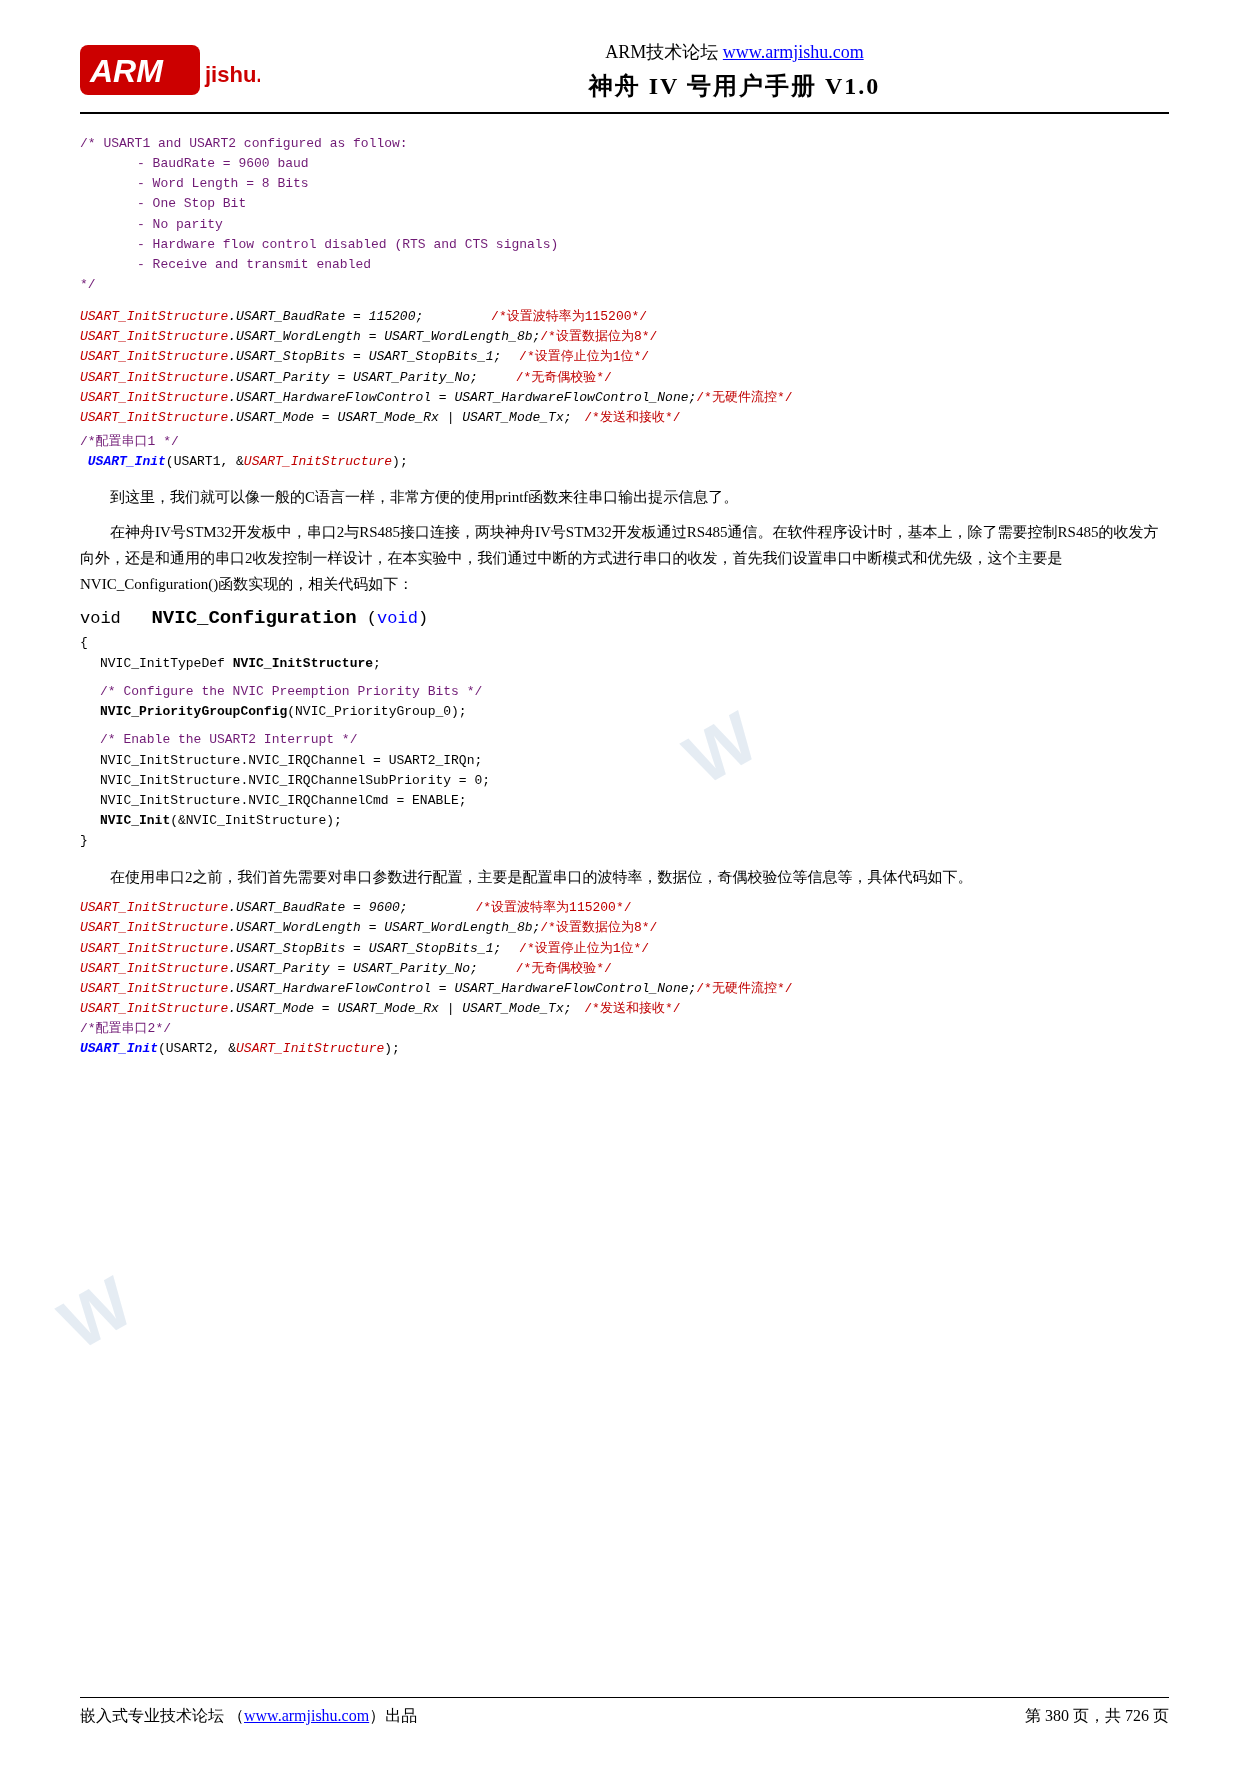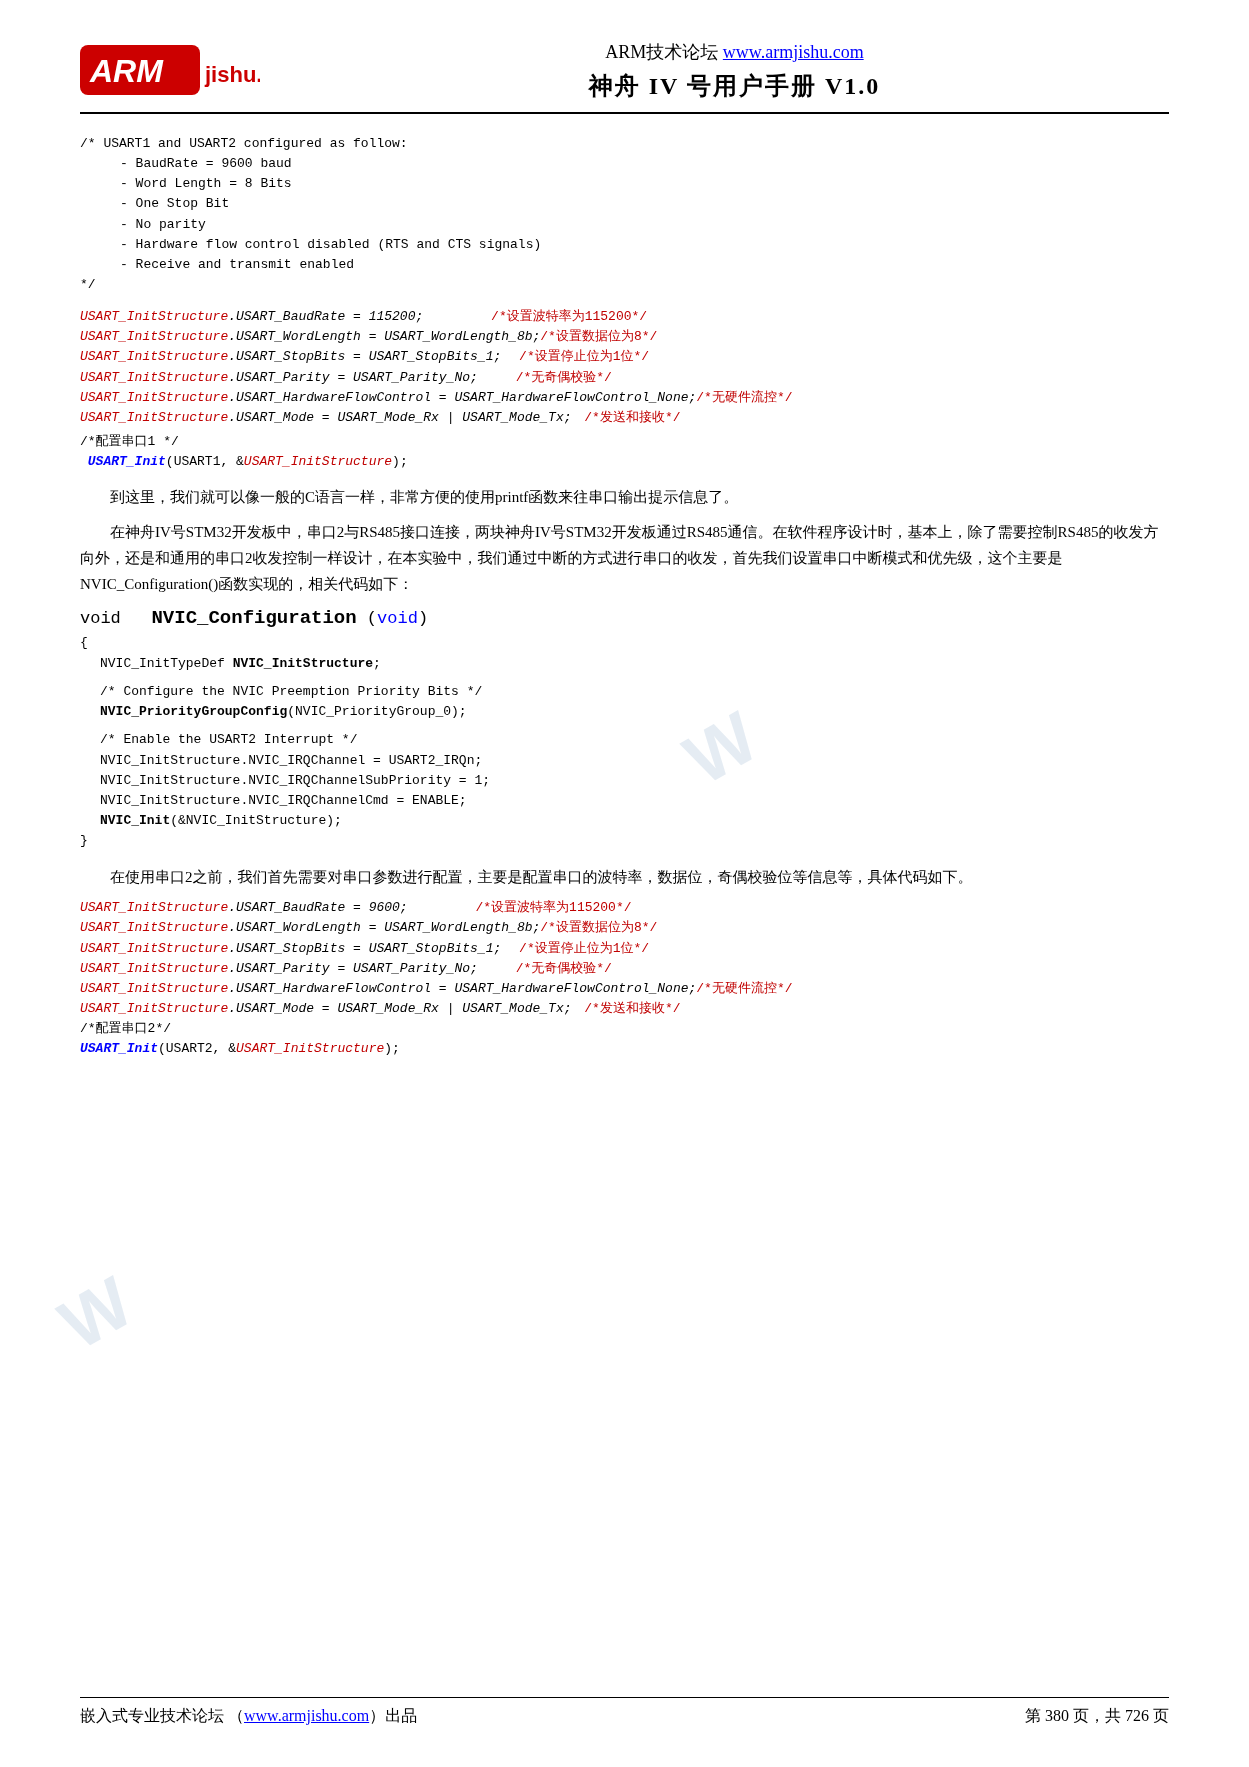--- a/index.html
+++ b/index.html
@@ -78,7 +78,7 @@
     }
 
     .code-block .comment {
-      color: #000000;
+      color: #701a75;
     }
 
     .code-block .italic-red {

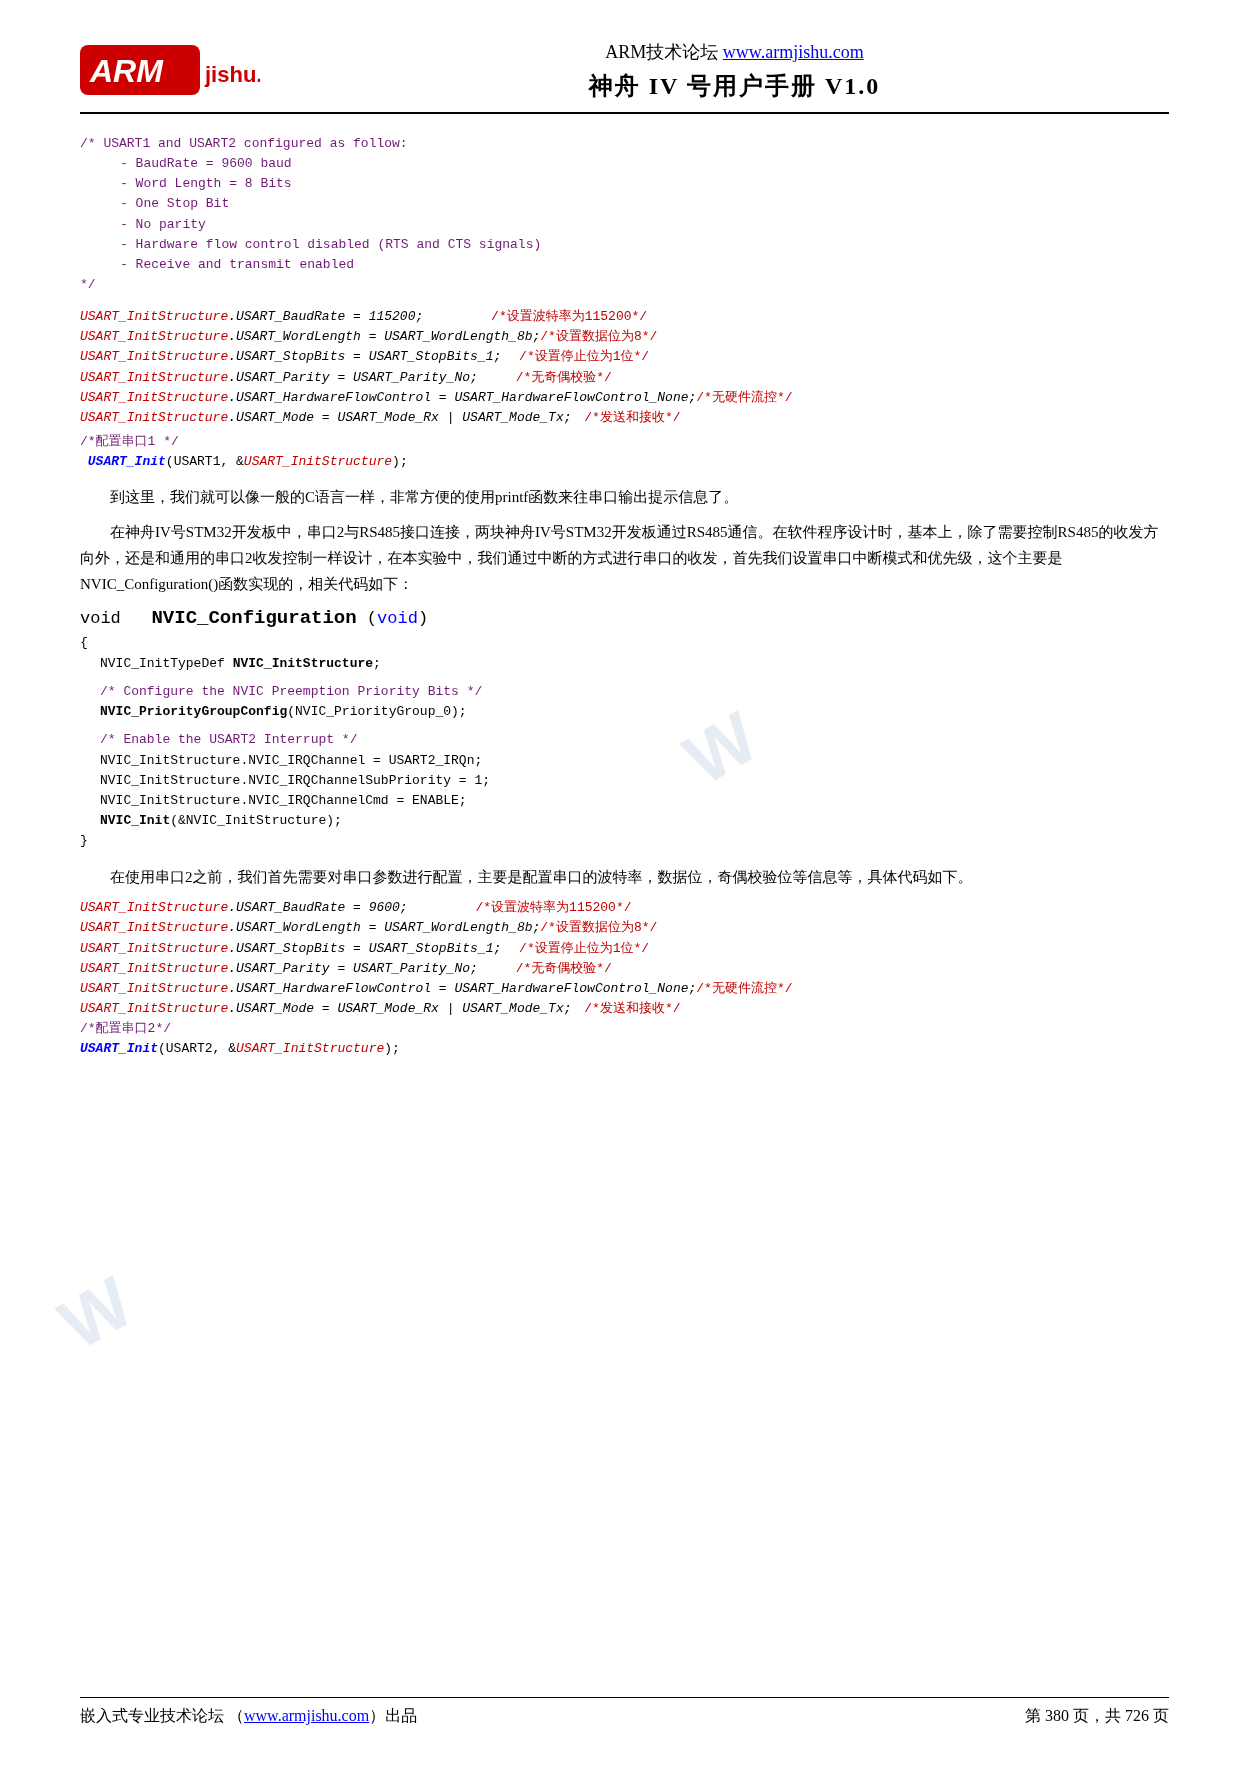--- a/index.html
+++ b/index.html
@@ -190,7 +190,7 @@
       white-space: nowrap;
       z-index: 10;
     }
-    .code-indent2 { margin-left: 40px; }
+    .code-indent2 { margin-left: 57px; }
 
     .brace-line {
       font-family: 'Courier New', monospace;

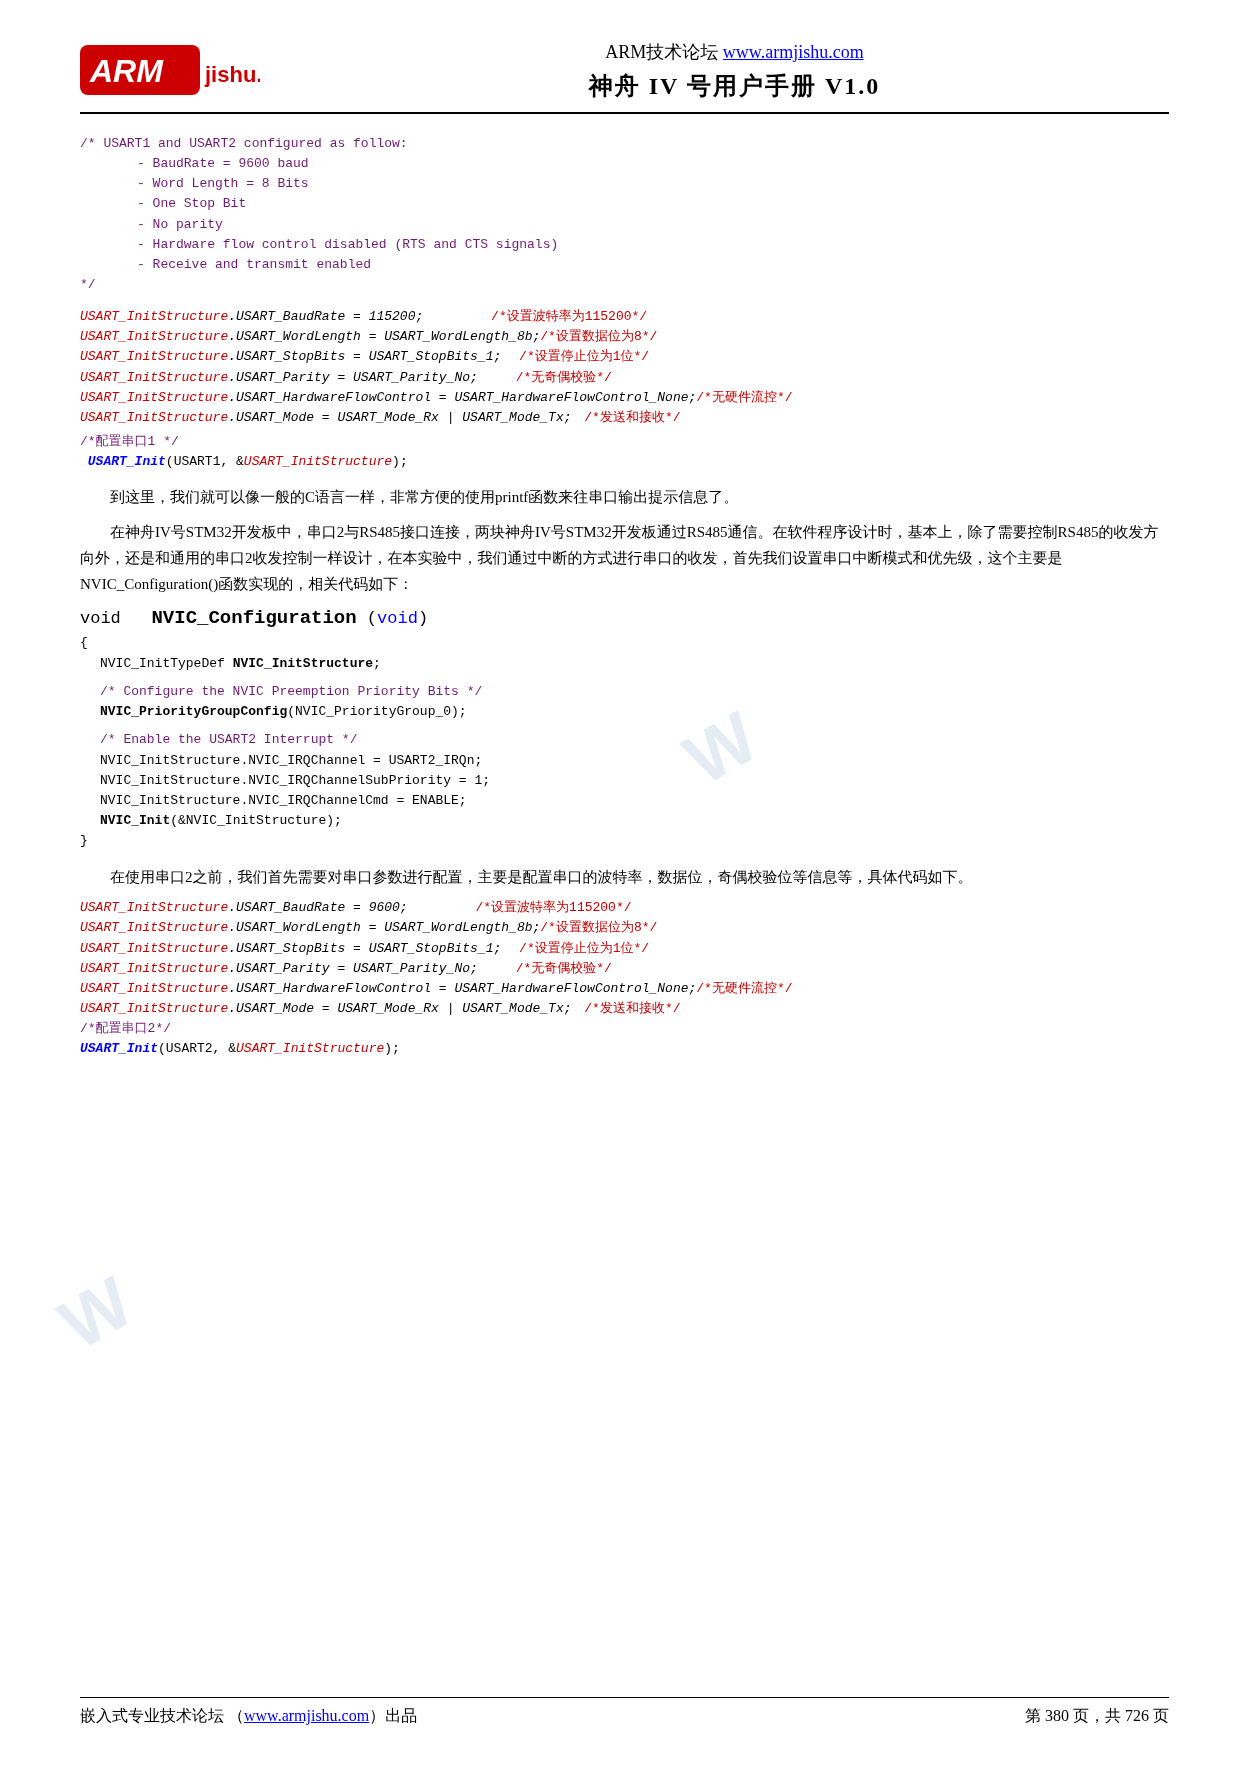--- a/index.html
+++ b/index.html
@@ -302,7 +302,7 @@
       NVIC_InitStructure.NVIC_IRQChannel = USART2_IRQn;
     </div>
     <div style="margin-left:20px;">
-      NVIC_InitStructure.NVIC_IRQChannelSubPriority = 1;
+      NVIC_InitStructure.NVIC_IRQChannelSubPriority = 0;
     </div>
     <div style="margin-left:20px;">
       NVIC_InitStructure.NVIC_IRQChannelCmd = ENABLE;

